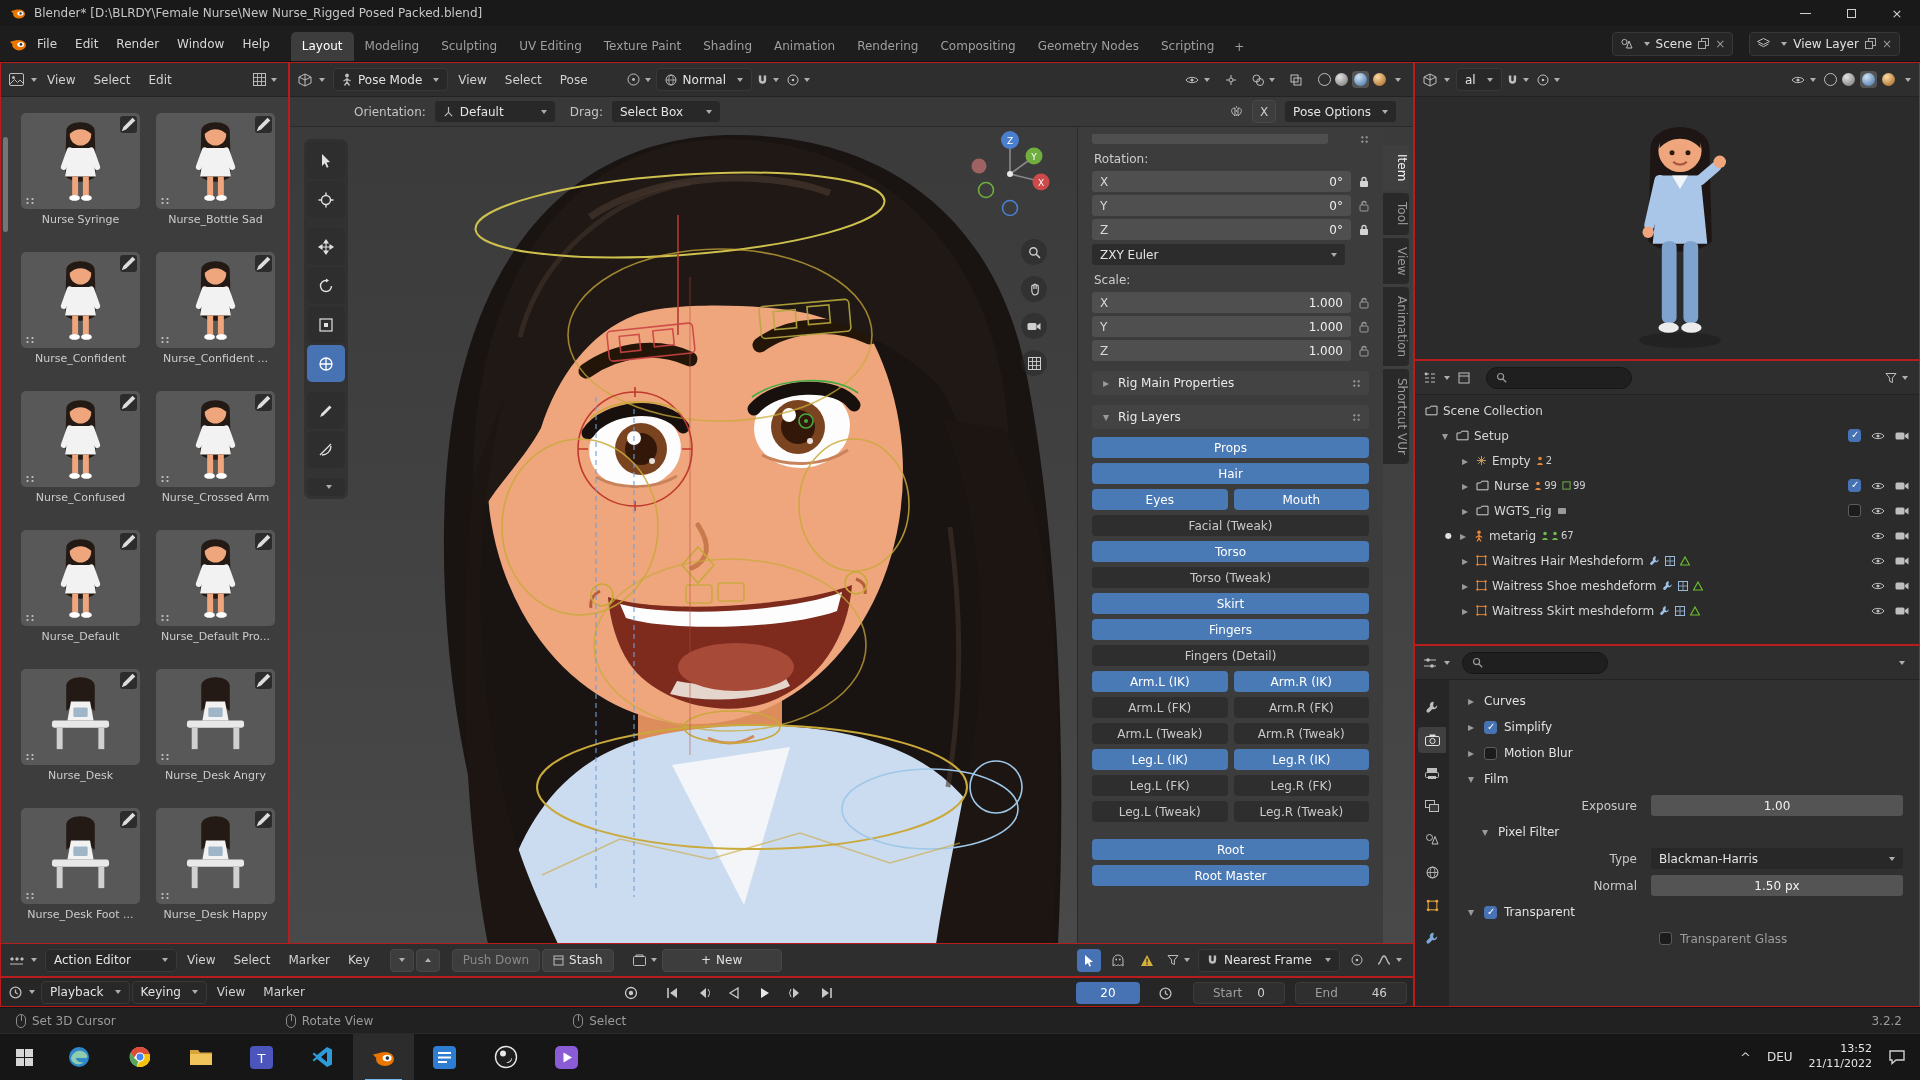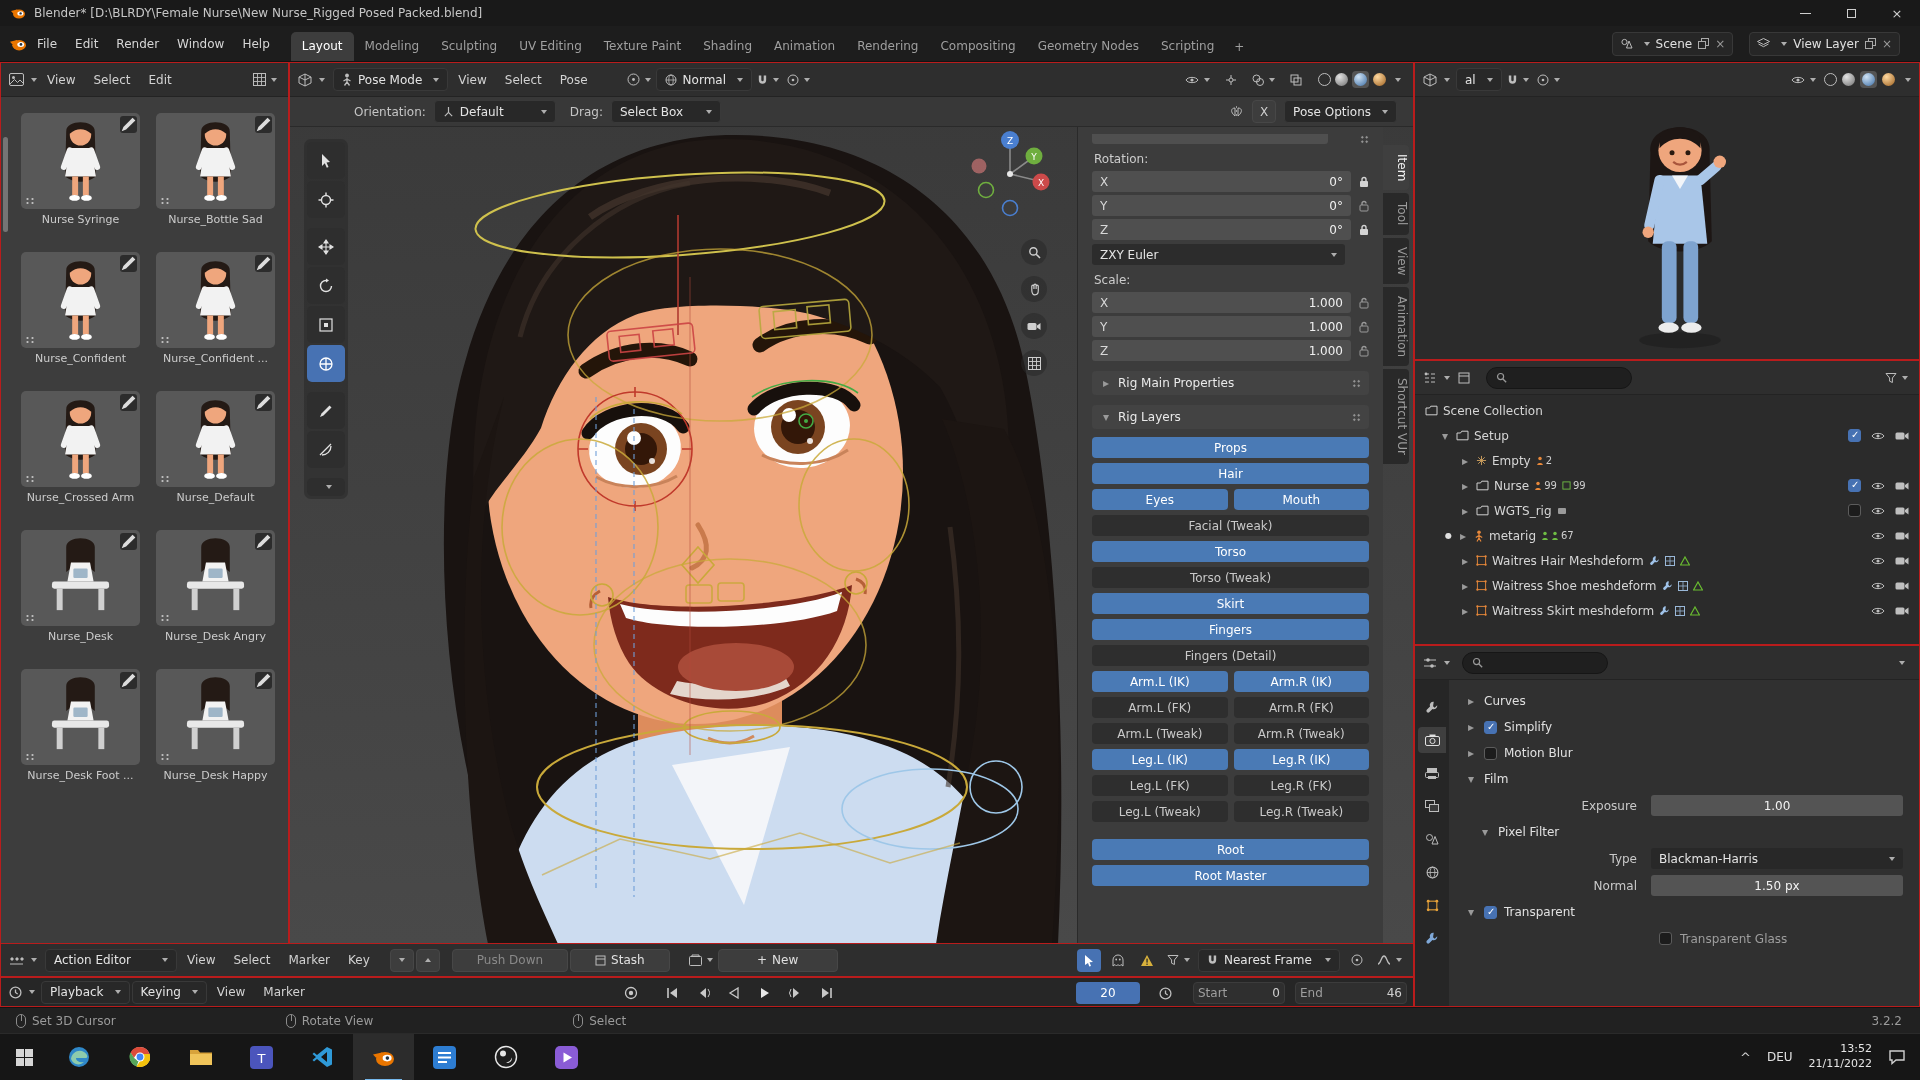--- a/index.html
+++ b/index.html
@@ -309,6 +309,20 @@
               <span class="badge-dots"></span>
             </div>
             <div class="asset-label">Nurse_Confident ...</div>
+          </div>
+        <div class="asset-item">
+            <div class="thumb">
+              <svg viewBox="0 0 100 78">
+                <use href="#fig-stand"></use>
+              </svg>
+              <span class="badge-edit">
+                <svg width="9" height="9" viewBox="0 0 10 10">
+                  <path d="M1 9 L2 6.4 L7.4 1 L9 2.6 L3.6 8 Z" fill="#ddd"></path>
+                </svg>
+              </span>
+              <span class="badge-dots"></span>
+            </div>
+            <div class="asset-label">Nurse_Confused</div>
           </div>
         <div class="asset-item">
             <div class="thumb">

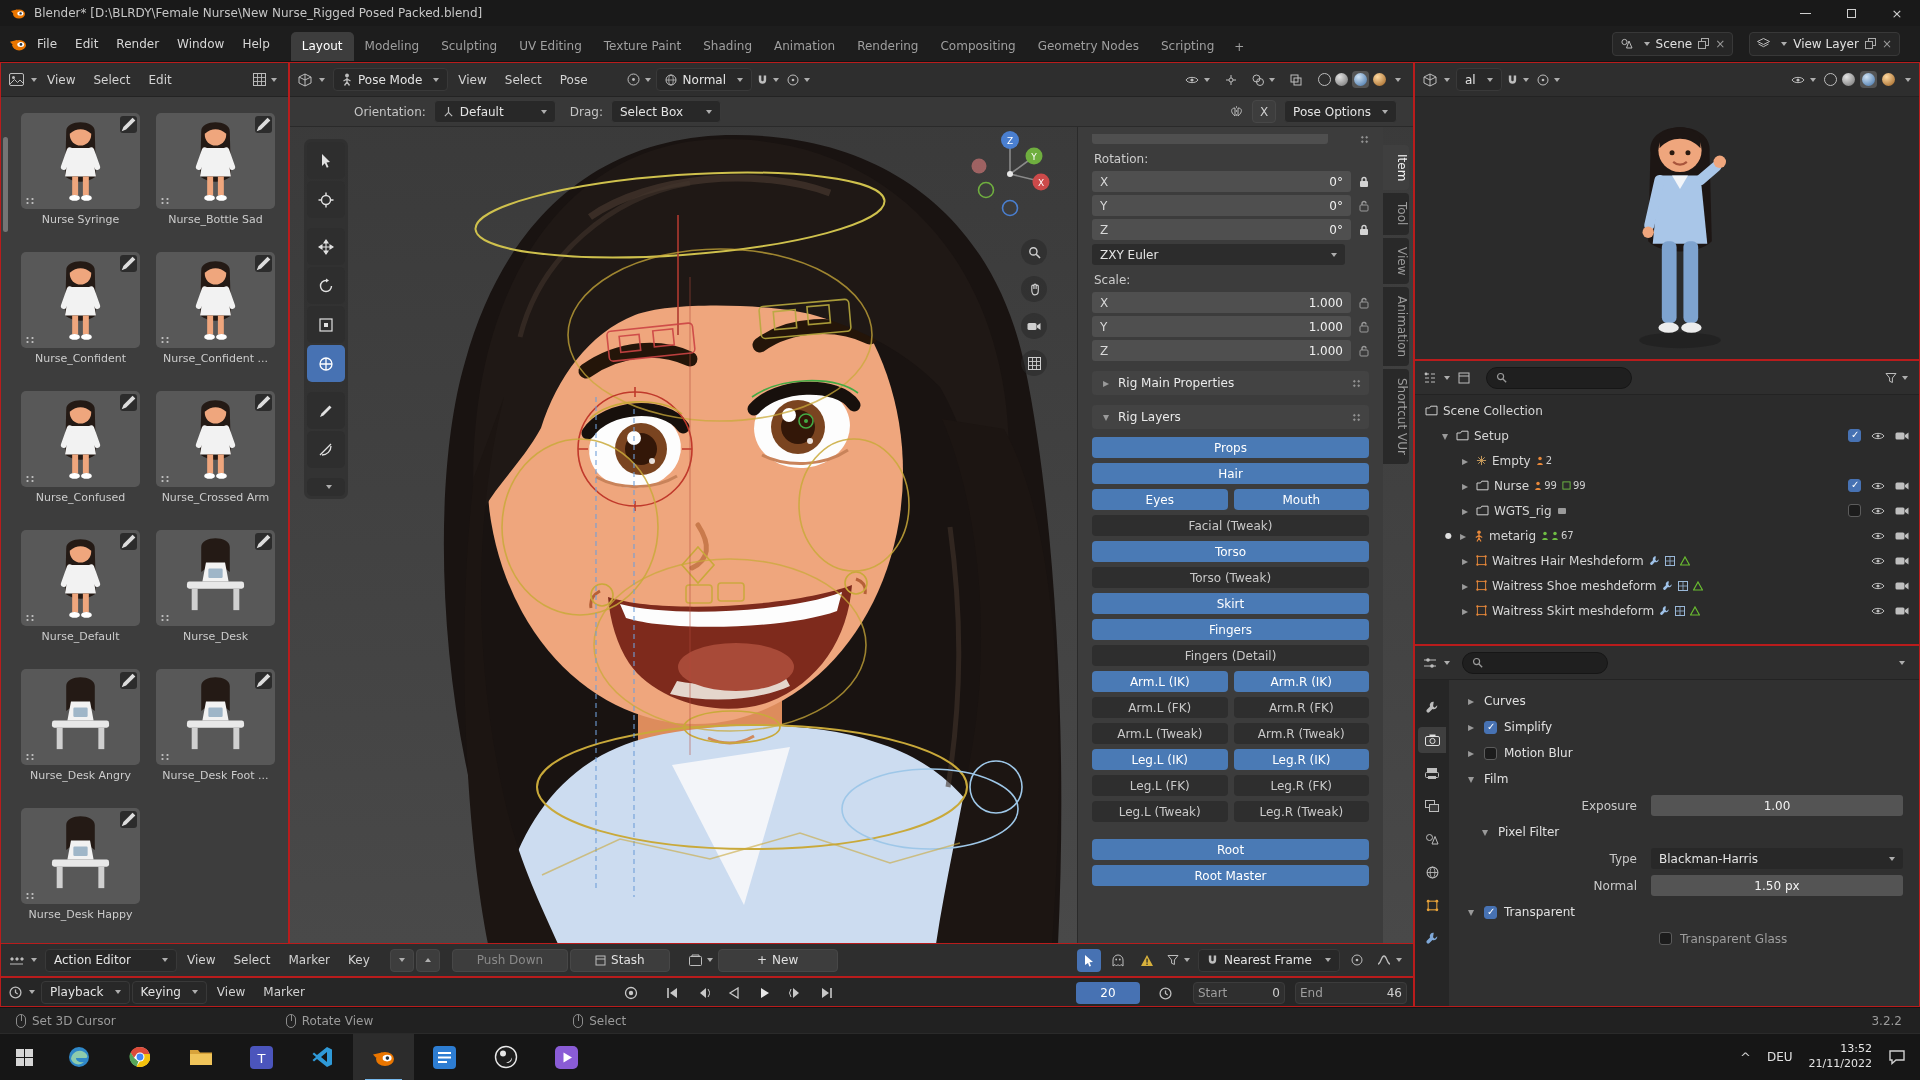--- a/index.html
+++ b/index.html
@@ -351,6 +351,20 @@
               <span class="badge-dots"></span>
             </div>
             <div class="asset-label">Nurse_Default</div>
+          </div>
+        <div class="asset-item">
+            <div class="thumb">
+              <svg viewBox="0 0 100 78">
+                <use href="#fig-stand"></use>
+              </svg>
+              <span class="badge-edit">
+                <svg width="9" height="9" viewBox="0 0 10 10">
+                  <path d="M1 9 L2 6.4 L7.4 1 L9 2.6 L3.6 8 Z" fill="#ddd"></path>
+                </svg>
+              </span>
+              <span class="badge-dots"></span>
+            </div>
+            <div class="asset-label">Nurse_Default Pro...</div>
           </div>
         <div class="asset-item">
             <div class="thumb">

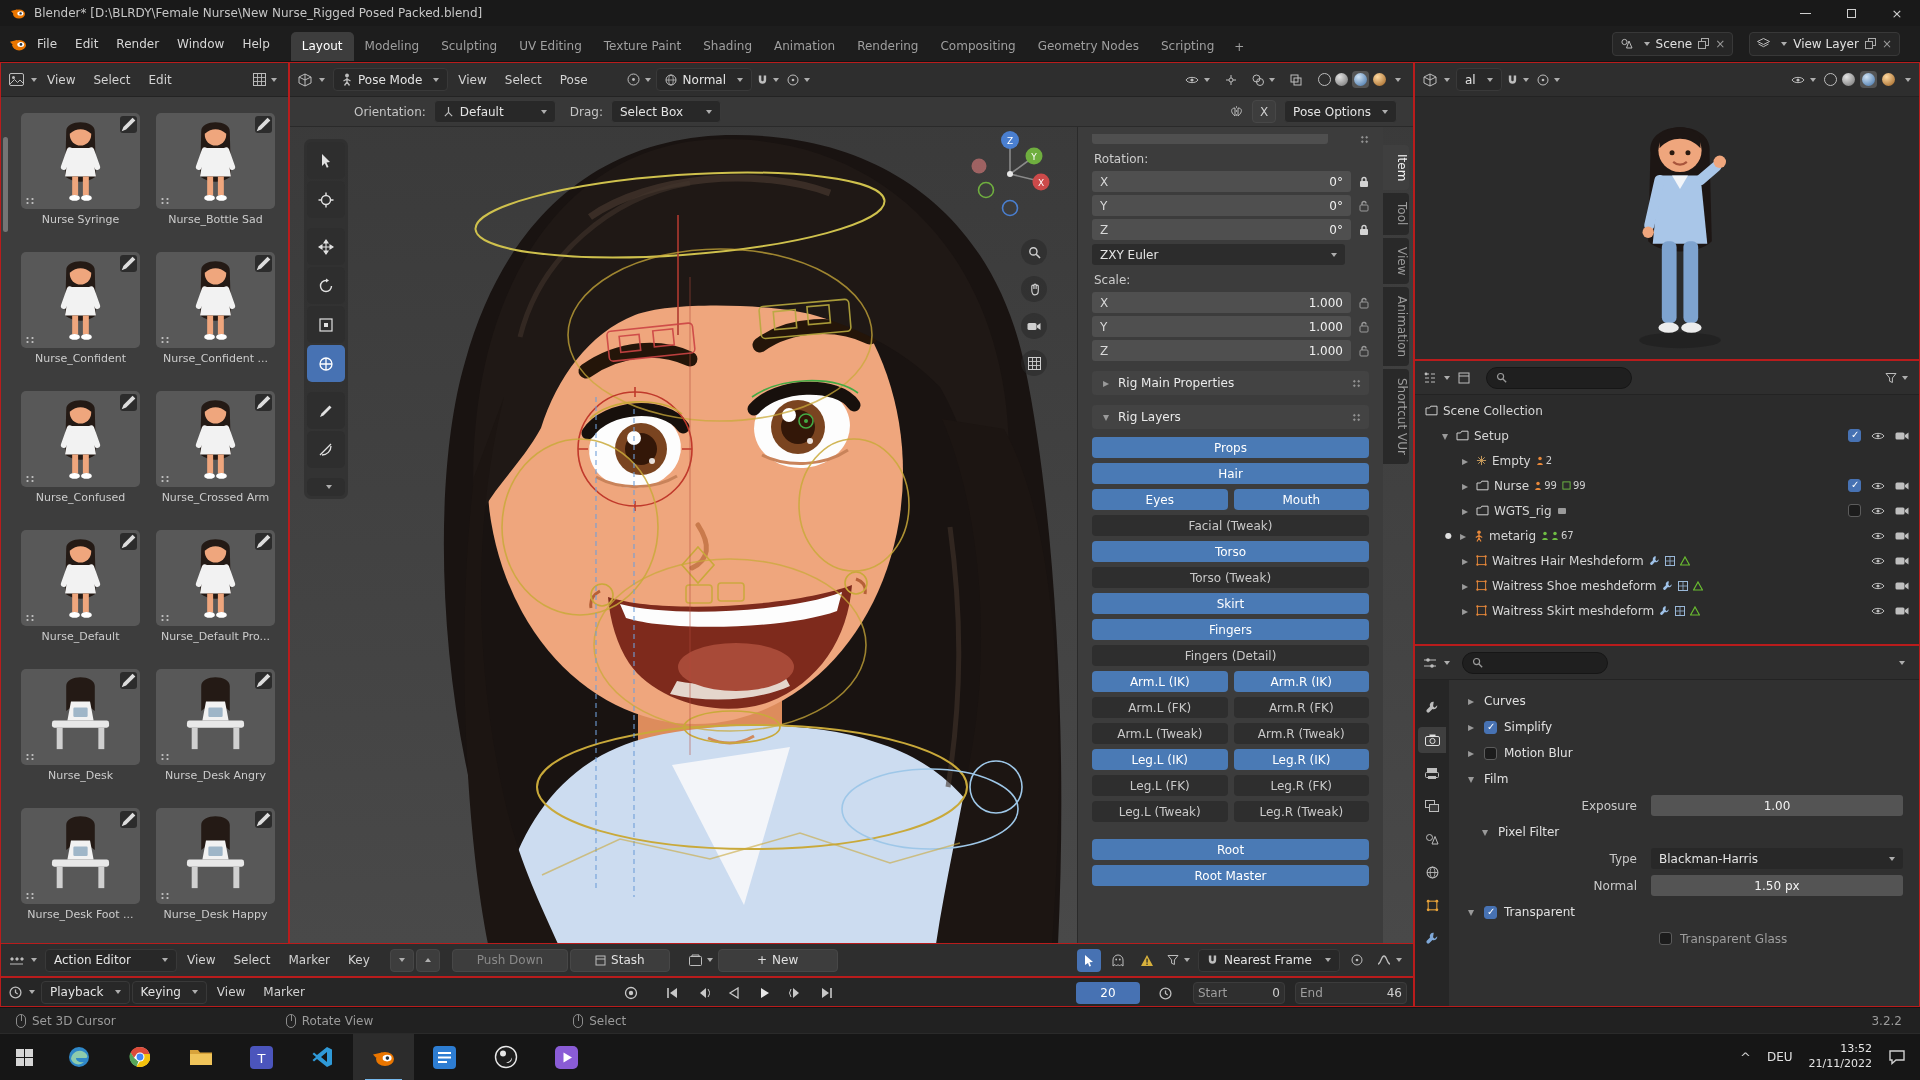--- a/index.html
+++ b/index.html
@@ -108,7 +108,7 @@
 .pp-dd .caret{margin-left:auto}
 
 .dope{display:flex;align-items:center;padding:0 8px;gap:2px;background:#2e2e2e}
-.btn{display:flex;align-items:center;gap:5px;background:#3d3d3d;border:1px solid #474747;border-radius:4px;height:23px;padding:0 24px;color:#e0e0e0}
+.btn{display:flex;align-items:center;gap:5px;background:#3d3d3d;border:1px solid #474747;border-radius:4px;height:23px;padding:0 10px;color:#e0e0e0}
 .btn.dim{color:#8a8a8a}
 .tl{background:#262626;display:flex;align-items:center;padding:0 8px;gap:2px;position:relative}
 .transport{position:absolute;left:618px;top:3px;display:flex;align-items:center;gap:7px}

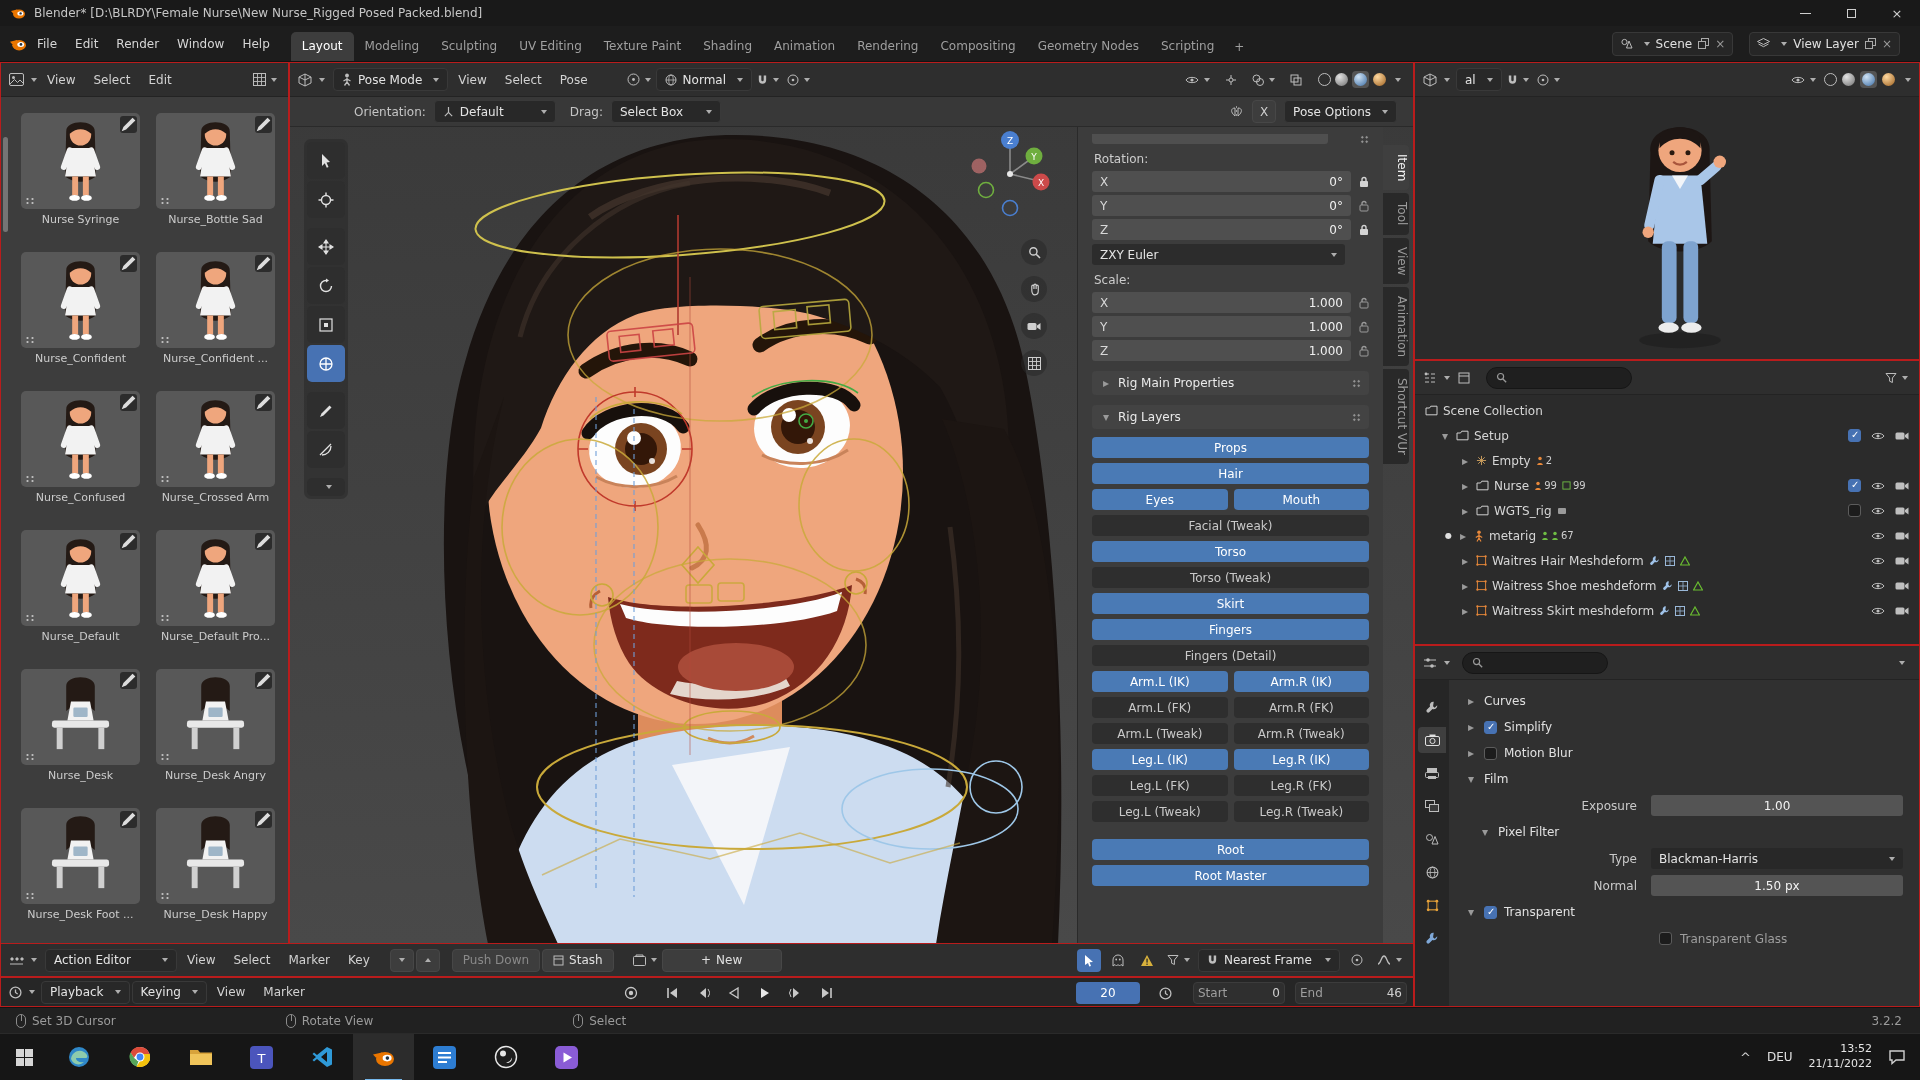--- a/index.html
+++ b/index.html
@@ -114,7 +114,7 @@
 .transport{position:absolute;left:618px;top:3px;display:flex;align-items:center;gap:7px}
 .tbtn{width:24px;height:24px;display:flex;align-items:center;justify-content:center;border-radius:4px}
 .framefield{position:absolute;left:1075px;top:4px;width:64px;height:22px;background:#4772b3;border-radius:4px;color:#fff;display:flex;align-items:center;justify-content:center}
-.rangepill{height:22px;background:#2f2f2f;border:1px solid #3c3c3c;border-radius:4px;display:flex;align-items:center;padding:0 4px;gap:8px;color:#d0d0d0;position:absolute;top:4px}
+.rangepill{height:22px;background:#2f2f2f;border:1px solid #3c3c3c;border-radius:4px;display:flex;align-items:center;padding:0 19px;gap:8px;color:#d0d0d0;position:absolute;top:4px}
 
 .statusbar{position:absolute;left:0;top:1007px;width:1920px;height:26px;background:#212121;display:flex;align-items:center;color:#9b9b9b;border-top:1px solid #141414}
 .hint{display:flex;align-items:center;gap:6px}

